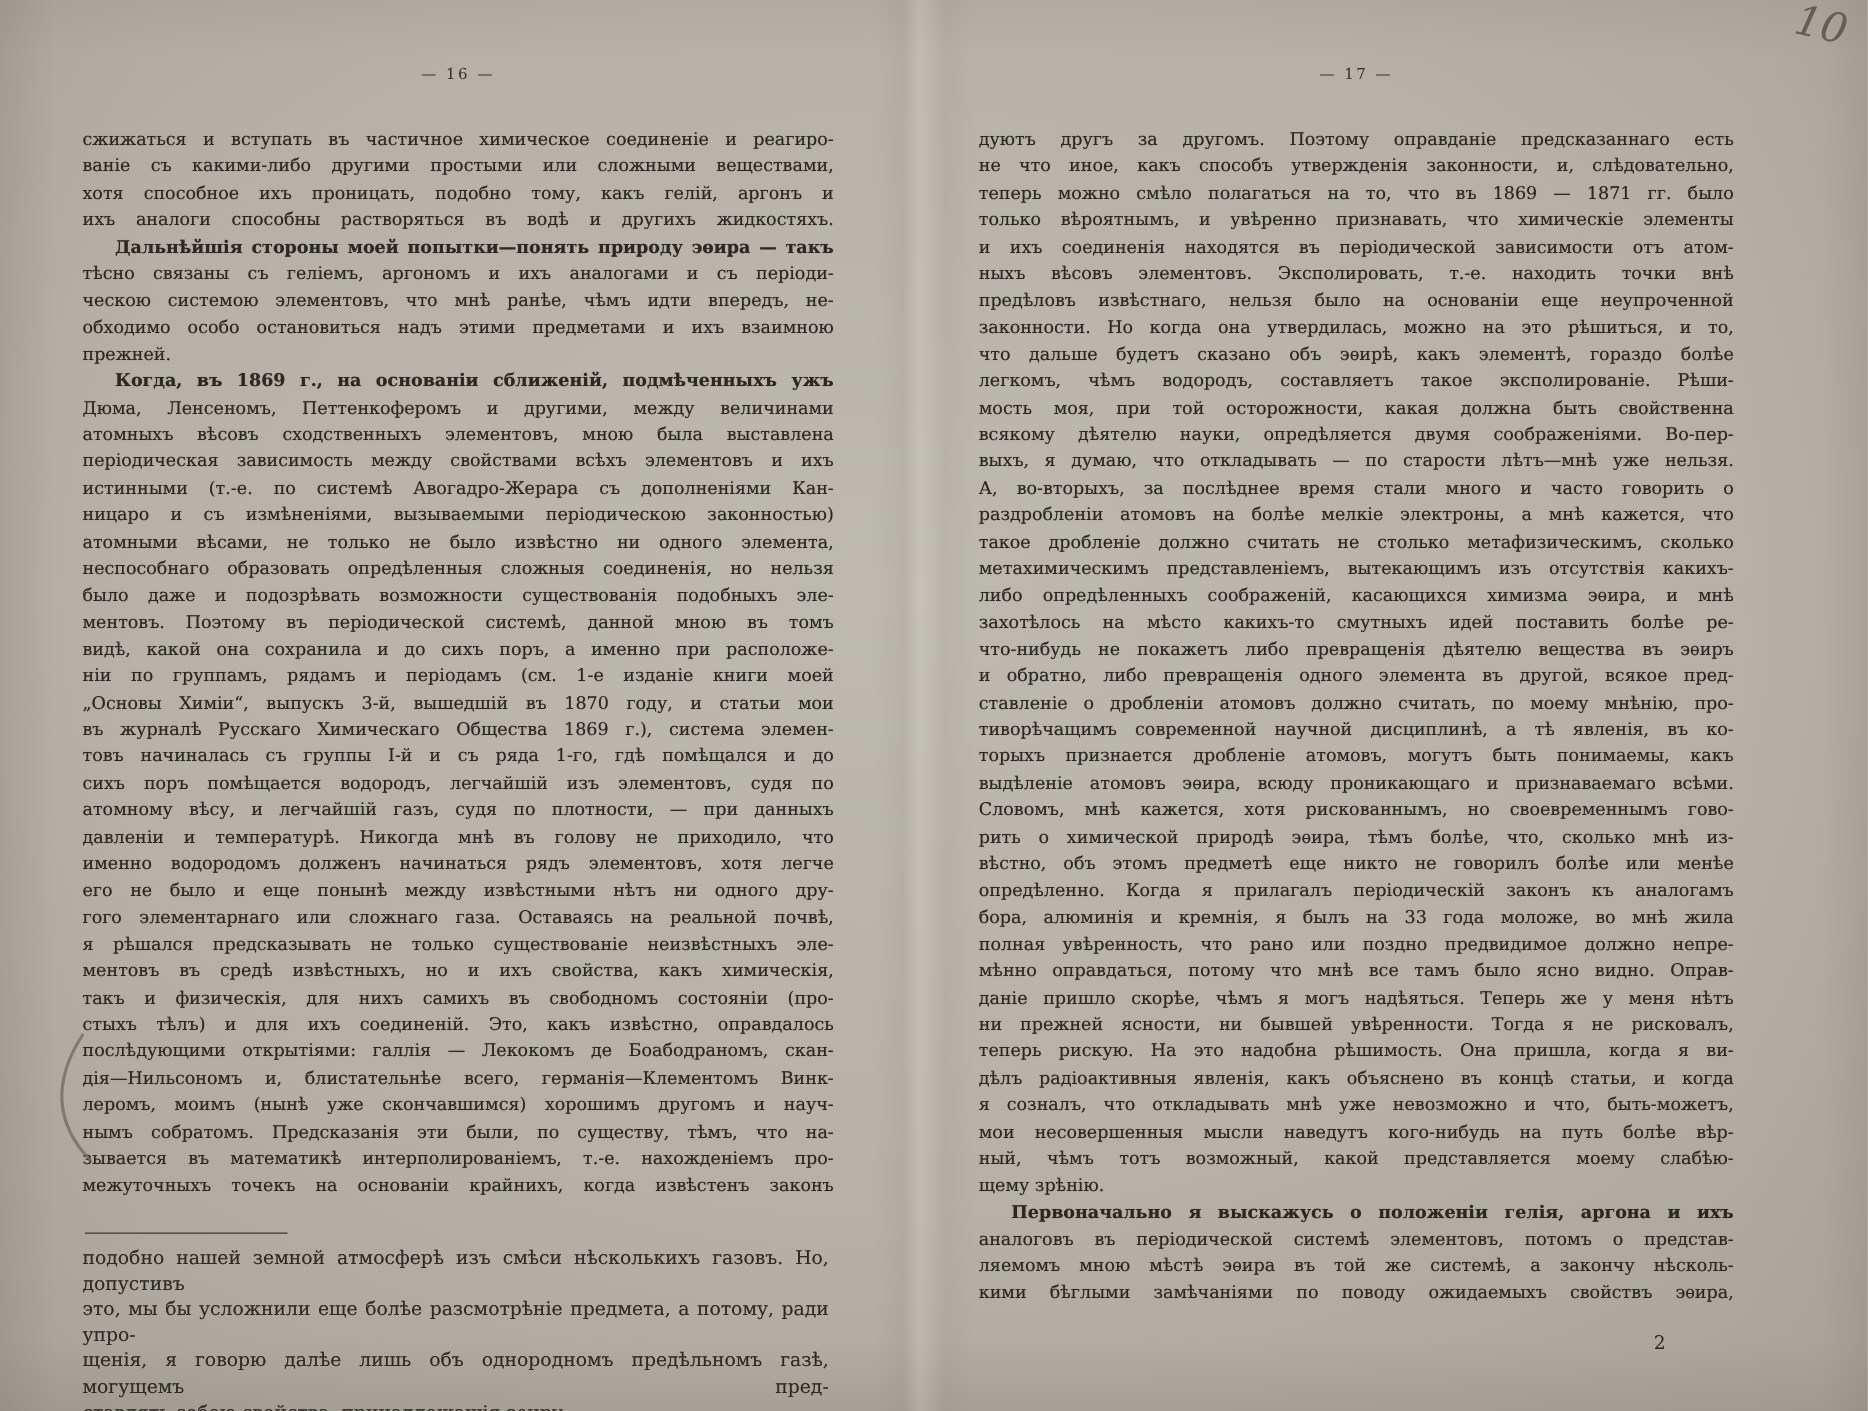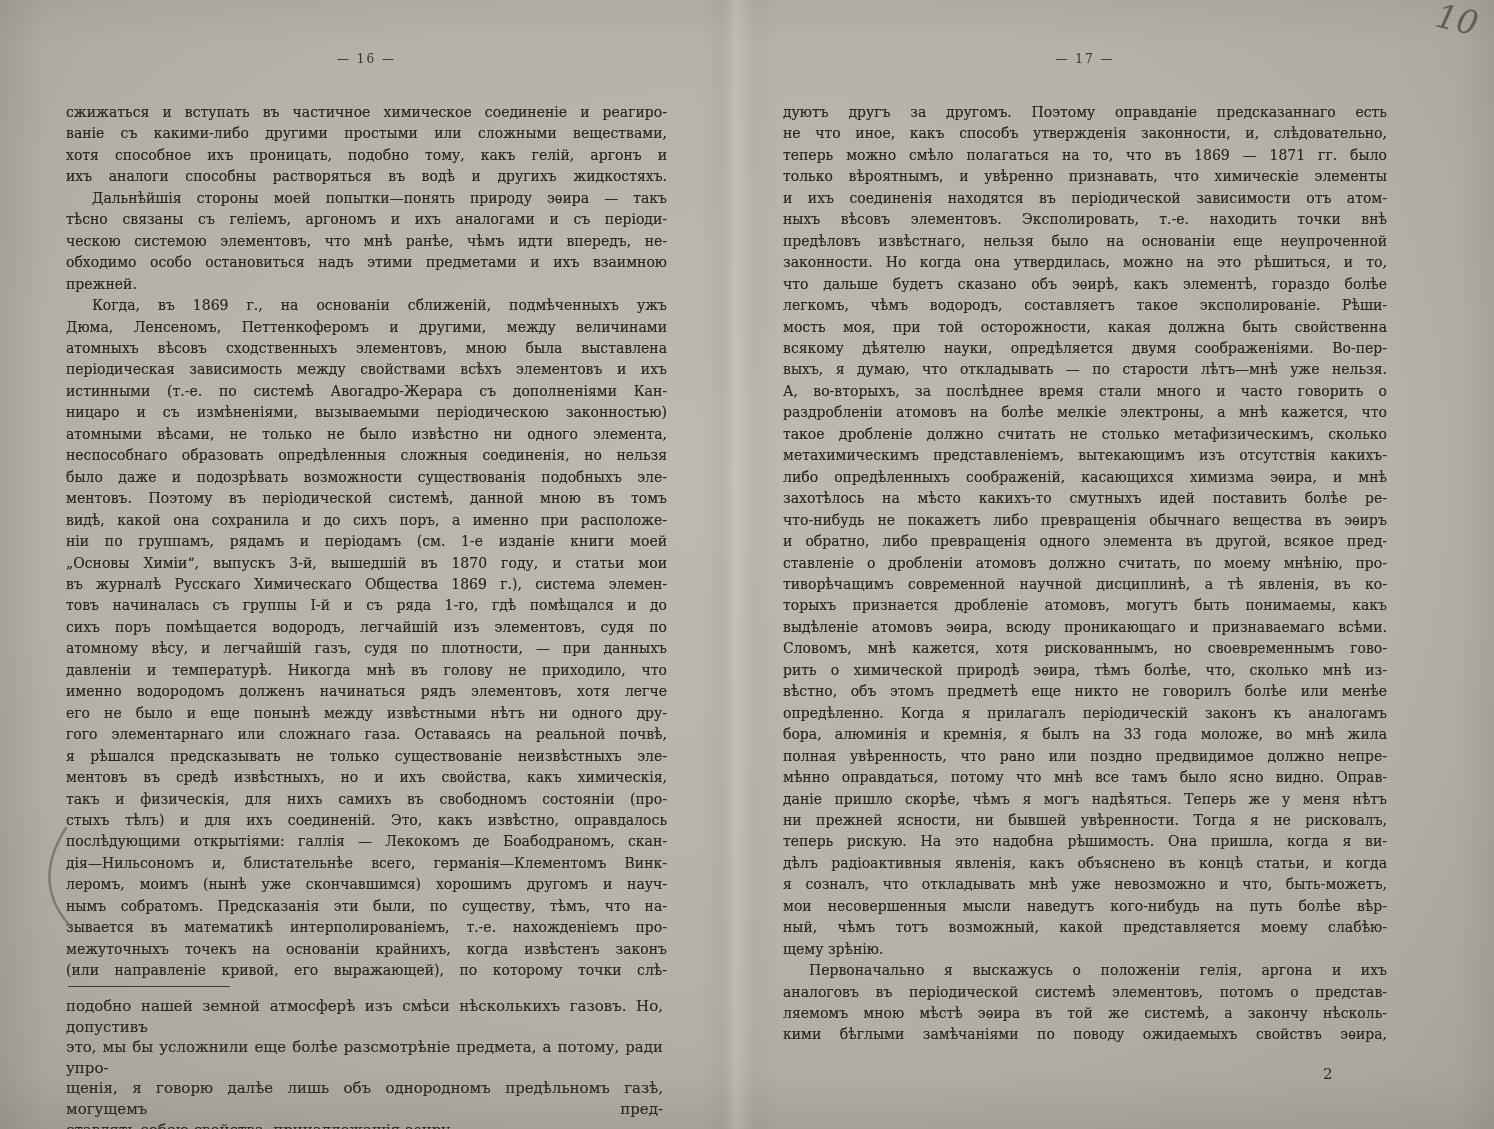--- a/index.html
+++ b/index.html
@@ -45,7 +45,7 @@
   }
   .line { text-align: justify; text-align-last: justify; white-space: normal; }
   .line.lastleft { text-align-last: left; }
-  .line.indent { text-indent: 26px; }
+  .line.indent { text-indent: 26px; font-weight: bold; }
   .footnote-rule {
     position: absolute; top: 934px; left: 2px; width: 162px;
     border-top: 1.5px solid #3c392f;

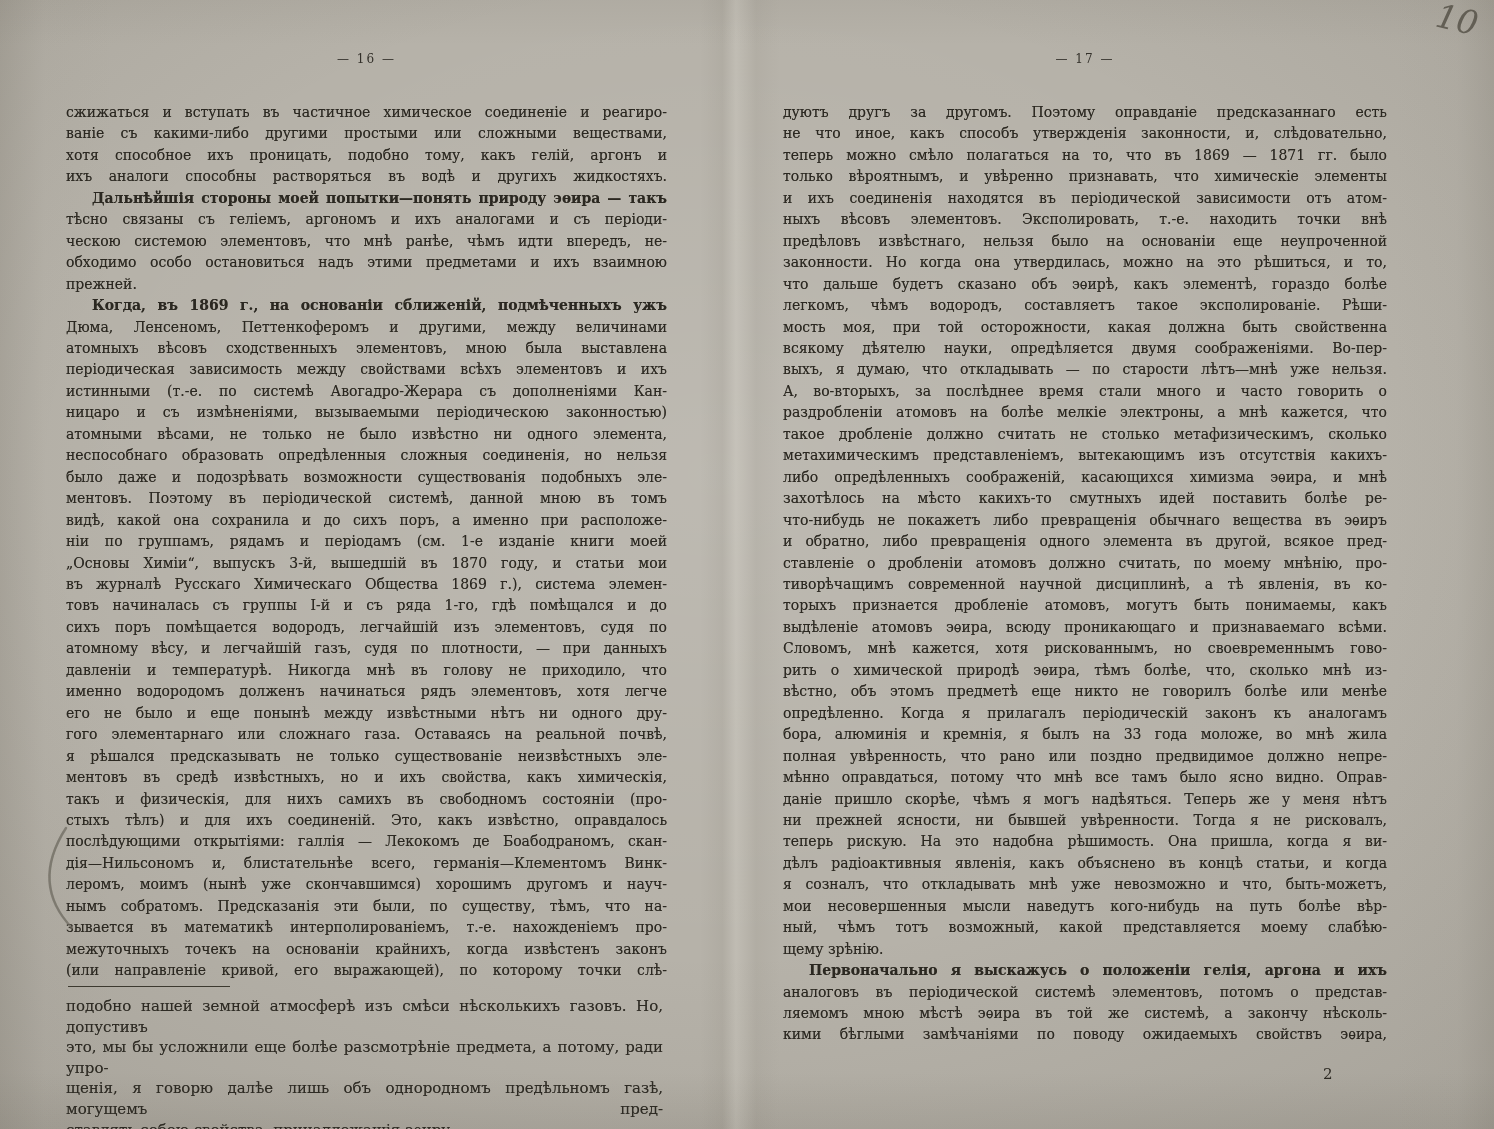--- a/index.html
+++ b/index.html
@@ -153,7 +153,7 @@
         <div class="line">метахимическимъ представленіемъ, вытекающимъ изъ отсутствія какихъ-</div>
         <div class="line">либо опредѣленныхъ соображеній, касающихся химизма эѳира, и мнѣ</div>
         <div class="line">захотѣлось на мѣсто какихъ-то смутныхъ идей поставить болѣе ре-</div>
-        <div class="line">что-нибудь не покажетъ либо превращенія обычнаго вещества въ эѳиръ</div>
+        <div class="line">что-нибудь не покажетъ либо превращенія дѣятелю вещества въ эѳиръ</div>
         <div class="line">и обратно, либо превращенія одного элемента въ другой, всякое пред-</div>
         <div class="line">ставленіе о дробленіи атомовъ должно считать, по моему мнѣнію, про-</div>
         <div class="line">тиворѣчащимъ современной научной дисциплинѣ, а тѣ явленія, въ ко-</div>

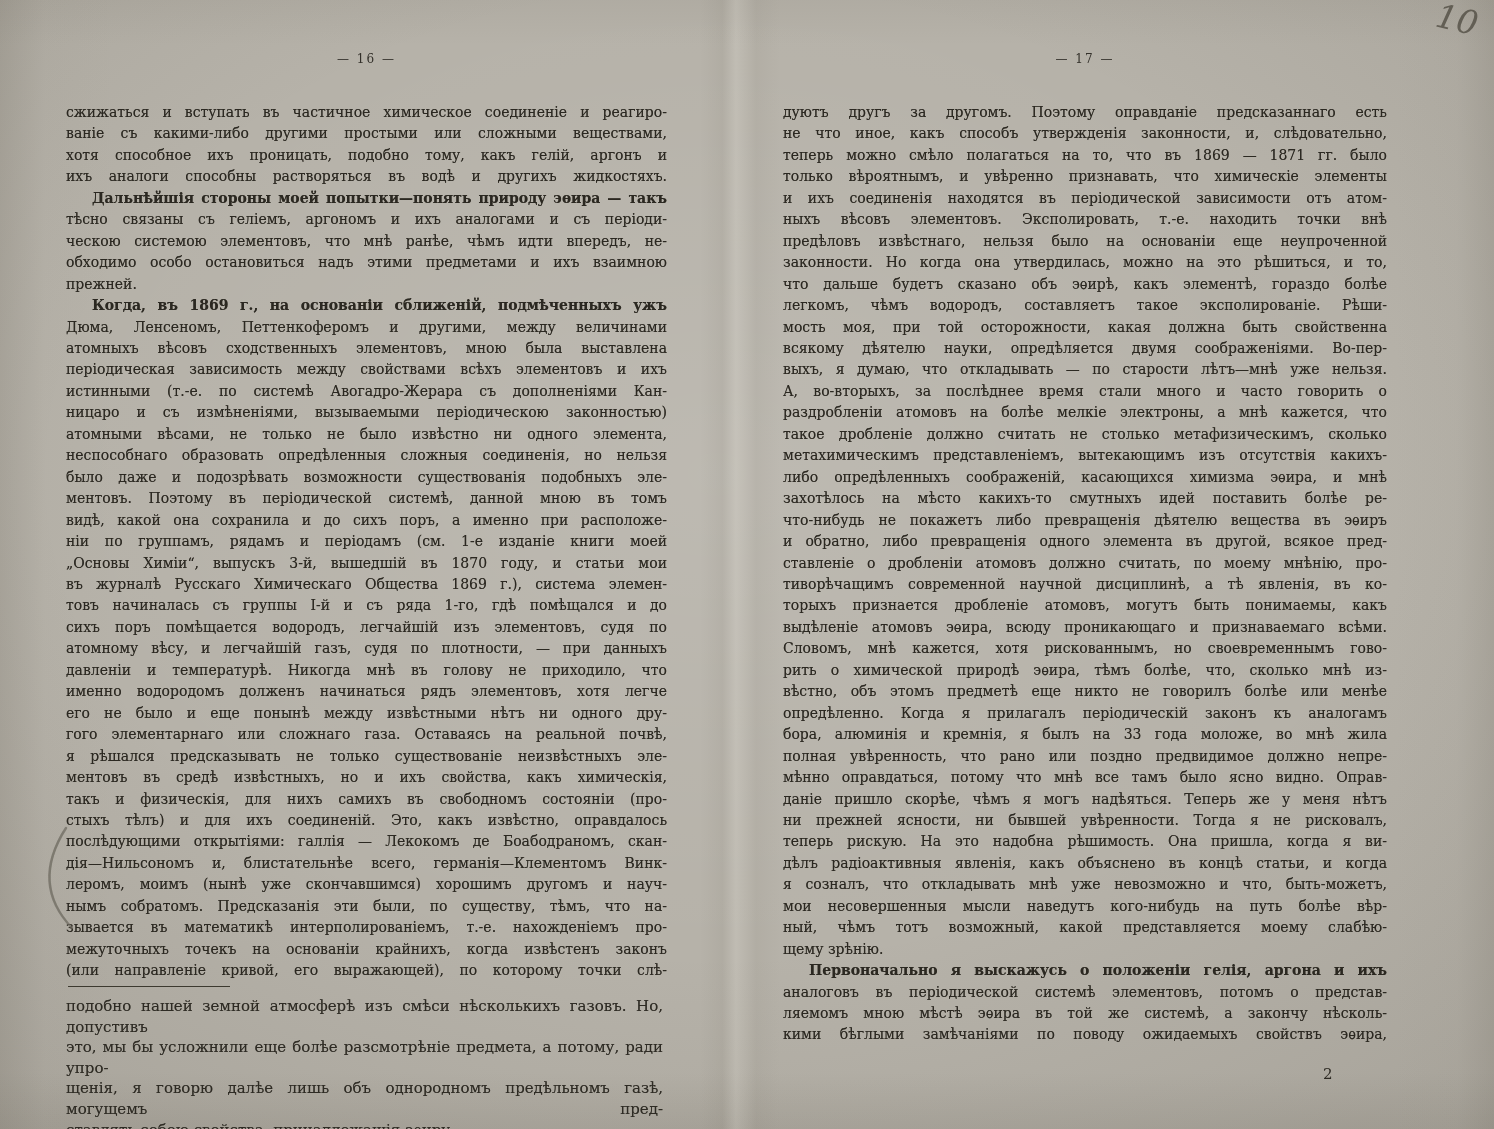--- a/index.html
+++ b/index.html
@@ -120,7 +120,6 @@
         <div class="line">нымъ собратомъ. Предсказанія эти были, по существу, тѣмъ, что на-</div>
         <div class="line">зывается въ математикѣ интерполированіемъ, т.-е. нахожденіемъ про-</div>
         <div class="line">межуточныхъ точекъ на основаніи крайнихъ, когда извѣстенъ законъ</div>
-        <div class="line">(или направленіе кривой, его выражающей), по которому точки слѣ-</div>
       </div>
     <div class="footnote-rule"></div>
     <div class="footnote">

